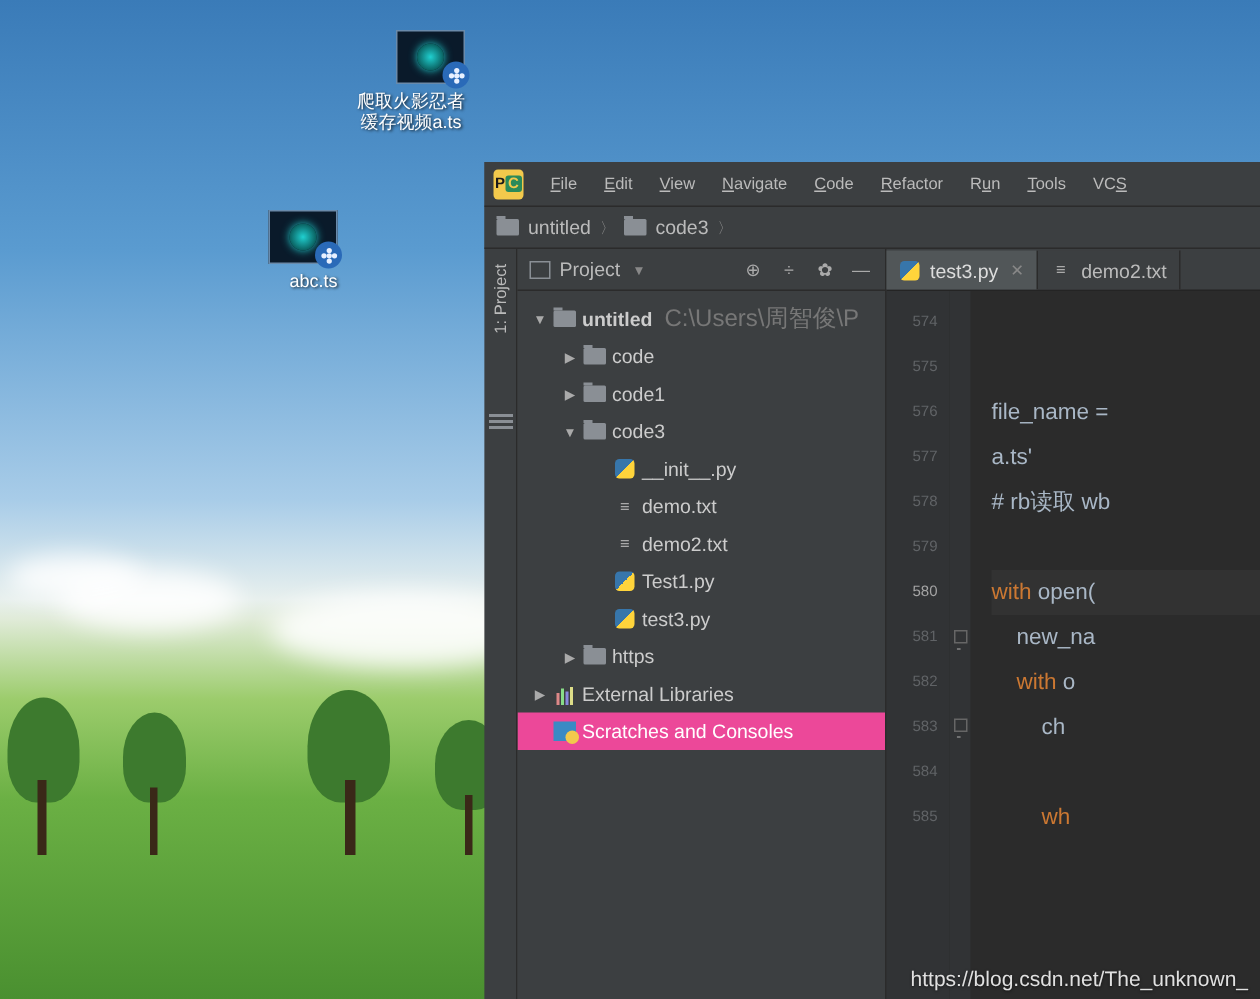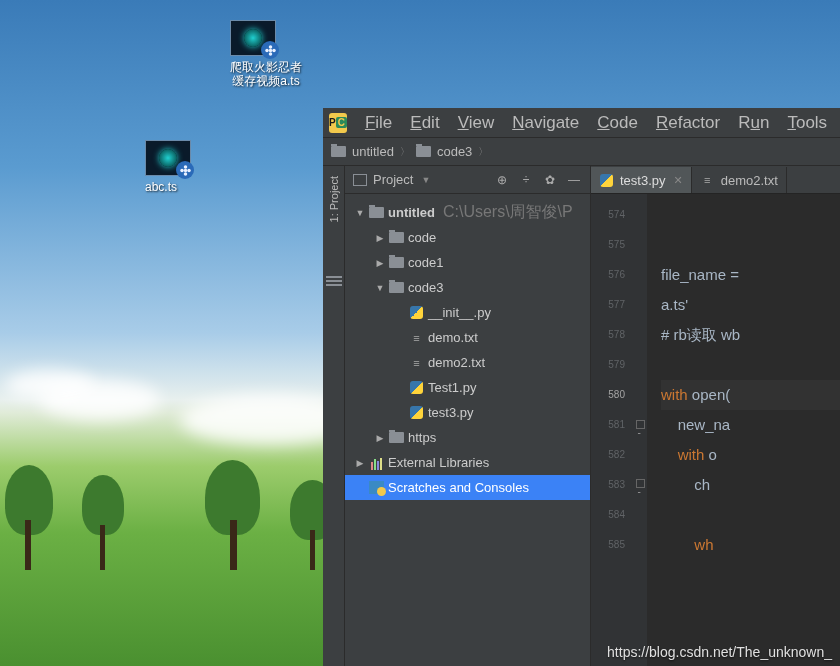--- a/index.html
+++ b/index.html
@@ -45,7 +45,7 @@
       width: 80px;
       display: flex;
       flex-direction: column;
-      align-items: flex-start;
+      align-items: flex-end;
       cursor: pointer;
     }
     .video-thumb {

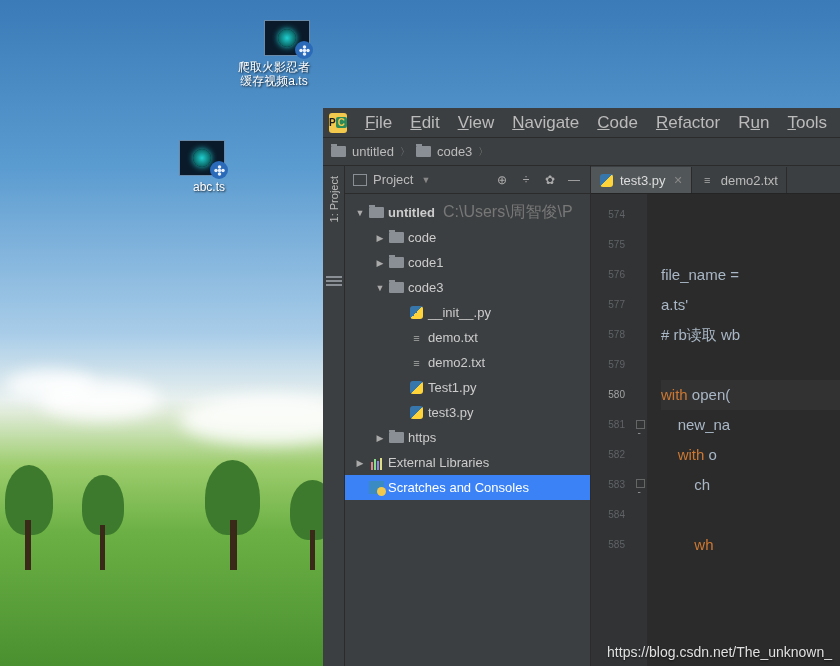--- a/index.html
+++ b/index.html
@@ -122,7 +122,7 @@
     .menu-item {
       padding: 0 8px;
       color: #bbbbbb;
-      font-size: 17px;
+      font-size: 11px;
       cursor: pointer;
     }
     .menu-item u { text-decoration: underline; }

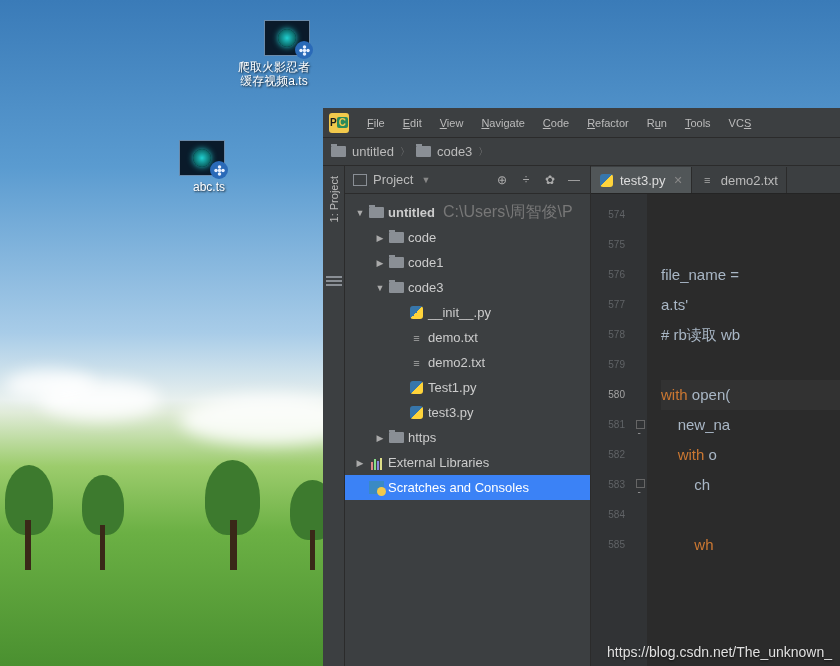--- a/index.html
+++ b/index.html
@@ -198,7 +198,7 @@
     .tree-row .lbl { color:#ccc; }
     .tree-row .dim { color: #777; font-size: 16px; margin-left:4px; }
     .ind1{padding-left:10px;} .ind2{padding-left:30px;} .ind3{padding-left:50px;}
-    .selected { background: #3b82f6; }
+    .selected { background: #ec4899; }
     .selected .lbl { color: #fff; }
 
     .ficon { width:15px; height:14px; display:inline-flex; align-items:center; justify-content:center; flex-shrink:0; }

